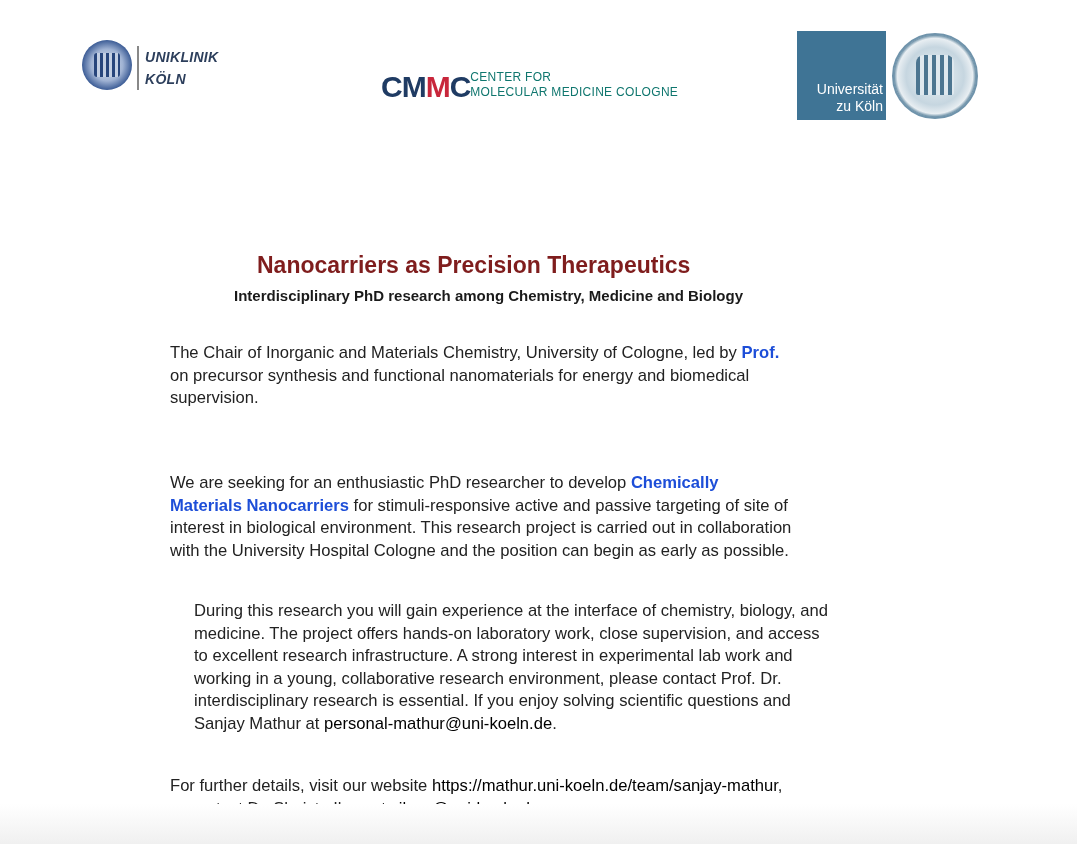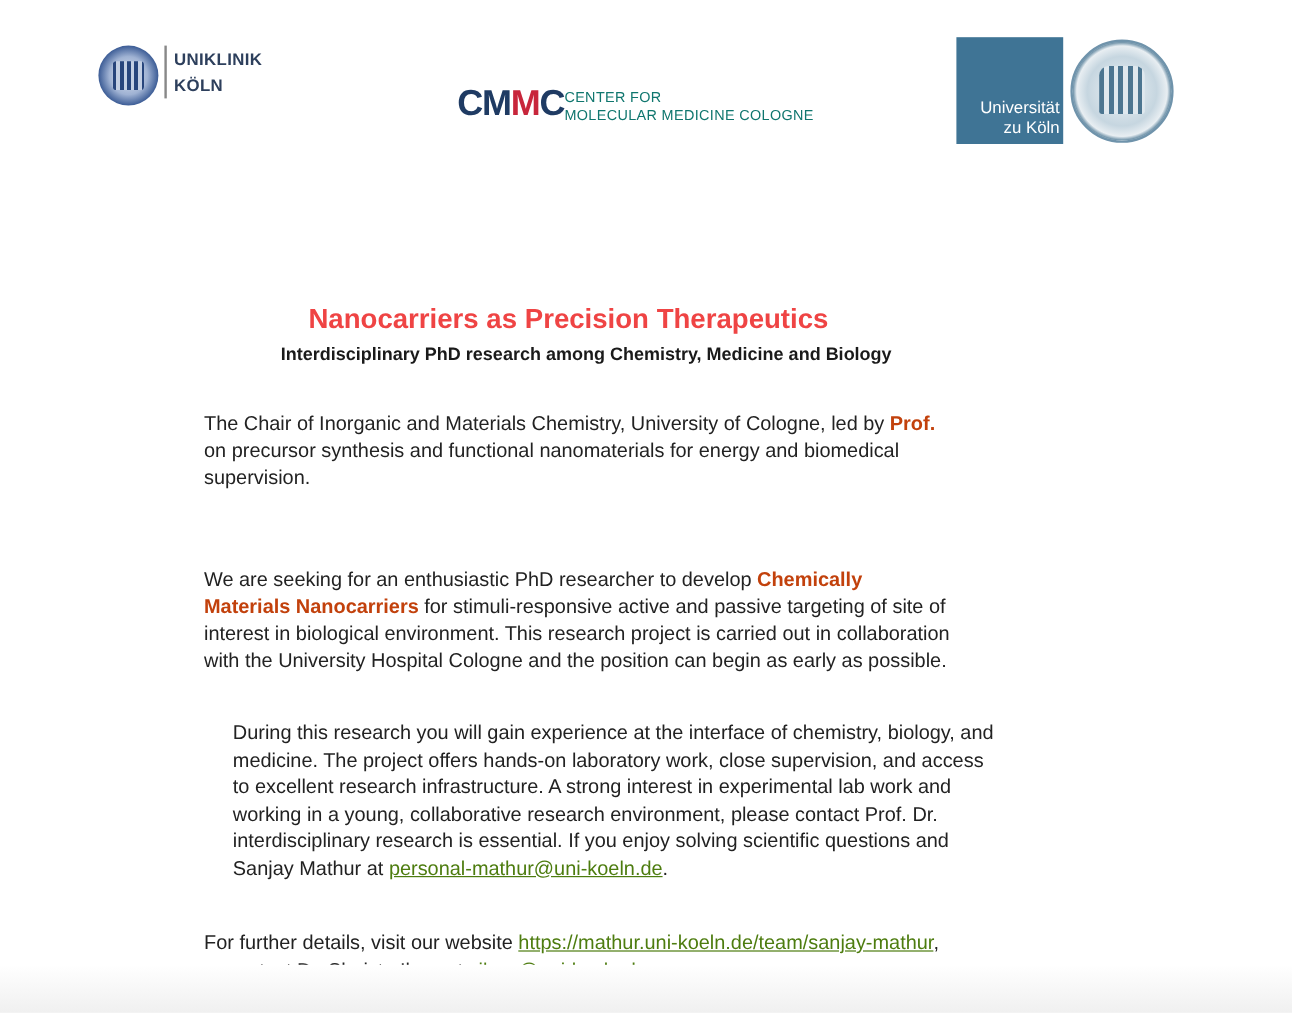--- a/index.html
+++ b/index.html
@@ -14,7 +14,7 @@
       background: linear-gradient(#ffffff, #f0f0f0);
     }
     
-    .logo-uniklinik { position: absolute; left: 82px; top: 38px; height: 52px; display: flex; align-items: flex-start; }
+    .logo-uniklinik { position: absolute; left: 82px; top: 38px; height: 52px; display: flex; align-items: flex-end; font-style: italic; }
     .seal-small {
       width: 50px; height: 50px; border-radius: 50%;
       background: radial-gradient(circle, #dfe6f2 0%, #9fb2d3 45%, #3e5e97 70%, #c9d4e6 88%, #e6ebf4 100%);

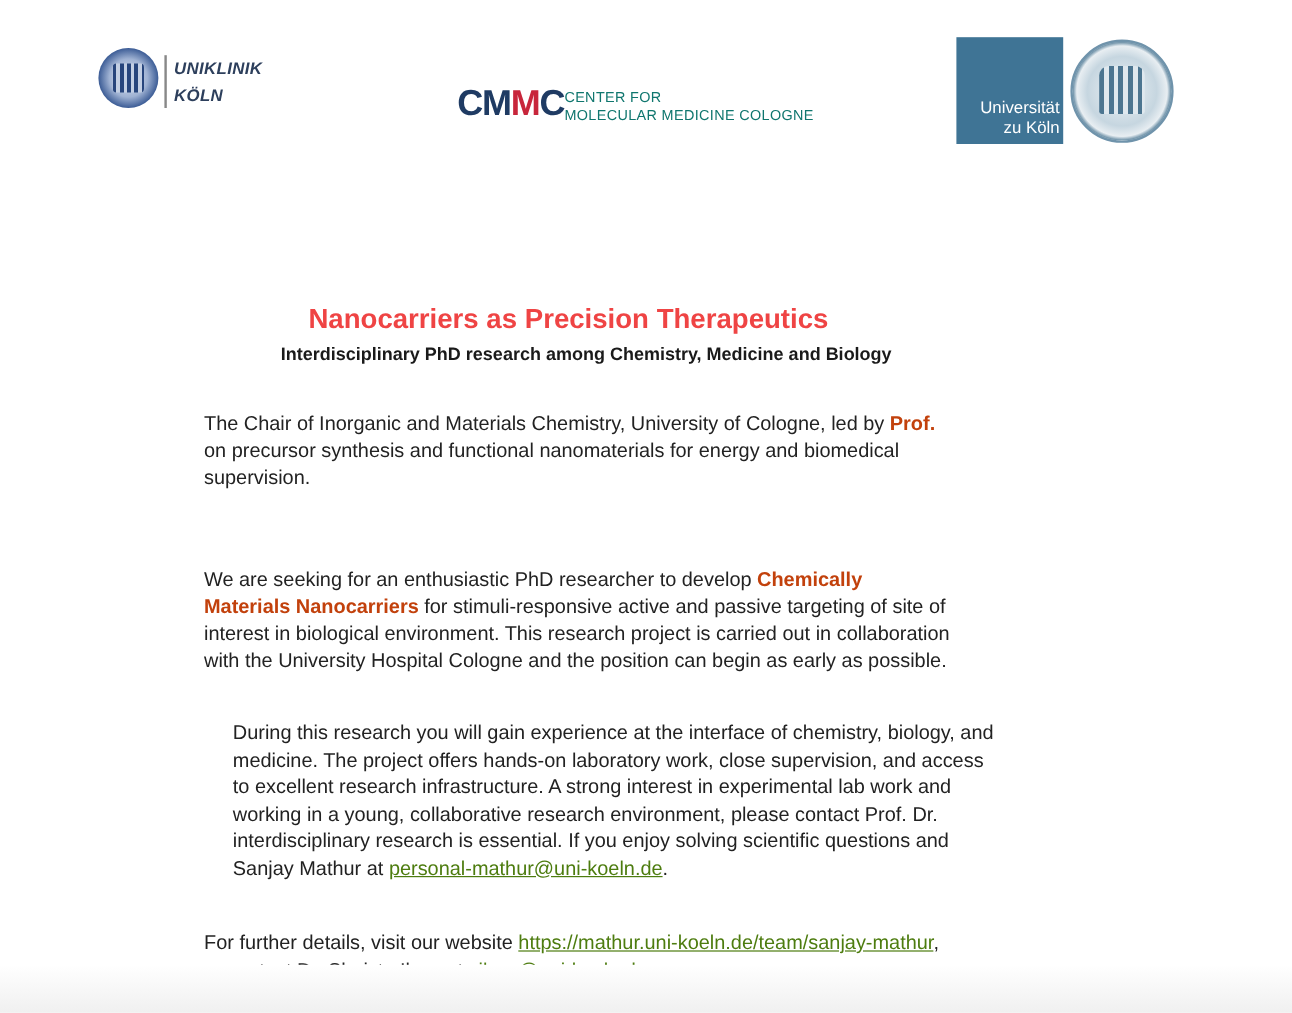--- a/index.html
+++ b/index.html
@@ -28,7 +28,7 @@
     .uk-divider { width: 2px; height: 44px; background: #888; margin: 0 6px 0 5px; }
     .uk-text { font-weight: bold; font-size: 14px; line-height: 22px; color: #2d3f5c; letter-spacing: 0.3px; }
 
-    .logo-cmmc { position: absolute; left: 381px; top: 70px; display: flex; align-items: flex-end; }
+    .logo-cmmc { position: absolute; left: 381px; top: 70px; display: flex; align-items: flex-start; }
     .cmmc-mark { font-weight: bold; font-size: 30px; letter-spacing: -1px; color: #1f3b63; }
     .cmmc-mark .red { color: #c8263b; }
     .cmmc-text { font-size: 12px; line-height: 15px; color: #0f766e; letter-spacing: 0.3px; }

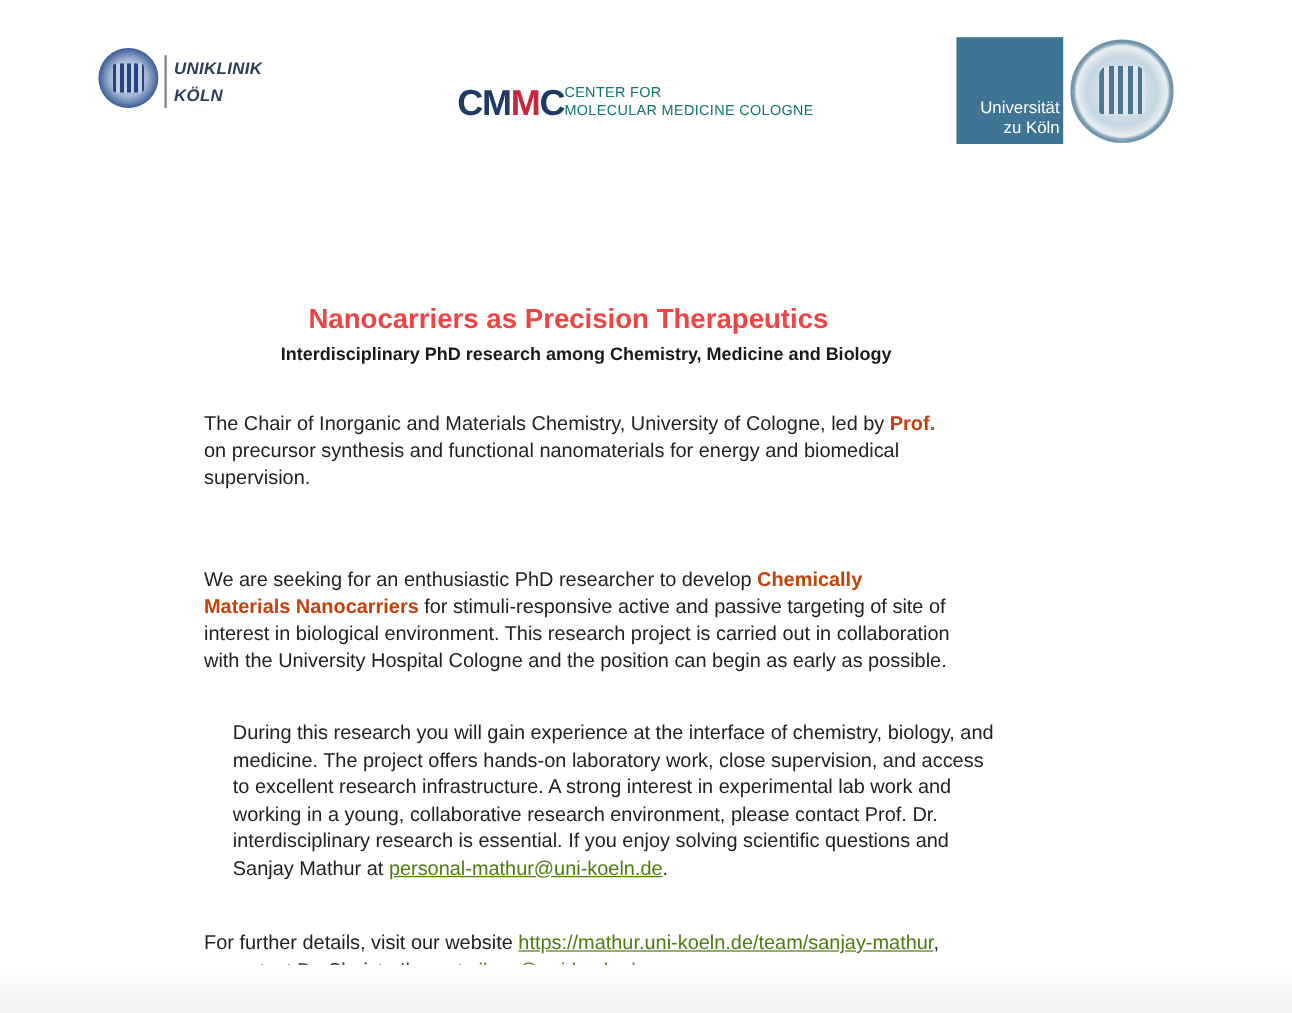--- a/index.html
+++ b/index.html
@@ -53,7 +53,7 @@
     }
 
     
-    .title { position: absolute; left: 257px; top: 252px; font-size: 23px; font-weight: bold; color: #ef4444; white-space: nowrap; }
+    .title { position: absolute; left: 257px; top: 252px; font-size: 23px; font-weight: bold; color: #7f1d1d; white-space: nowrap; }
     .subtitle { position: absolute; left: 234px; top: 287px; font-size: 15px; font-weight: bold; color: #1a1a1a; white-space: nowrap; }
 
     

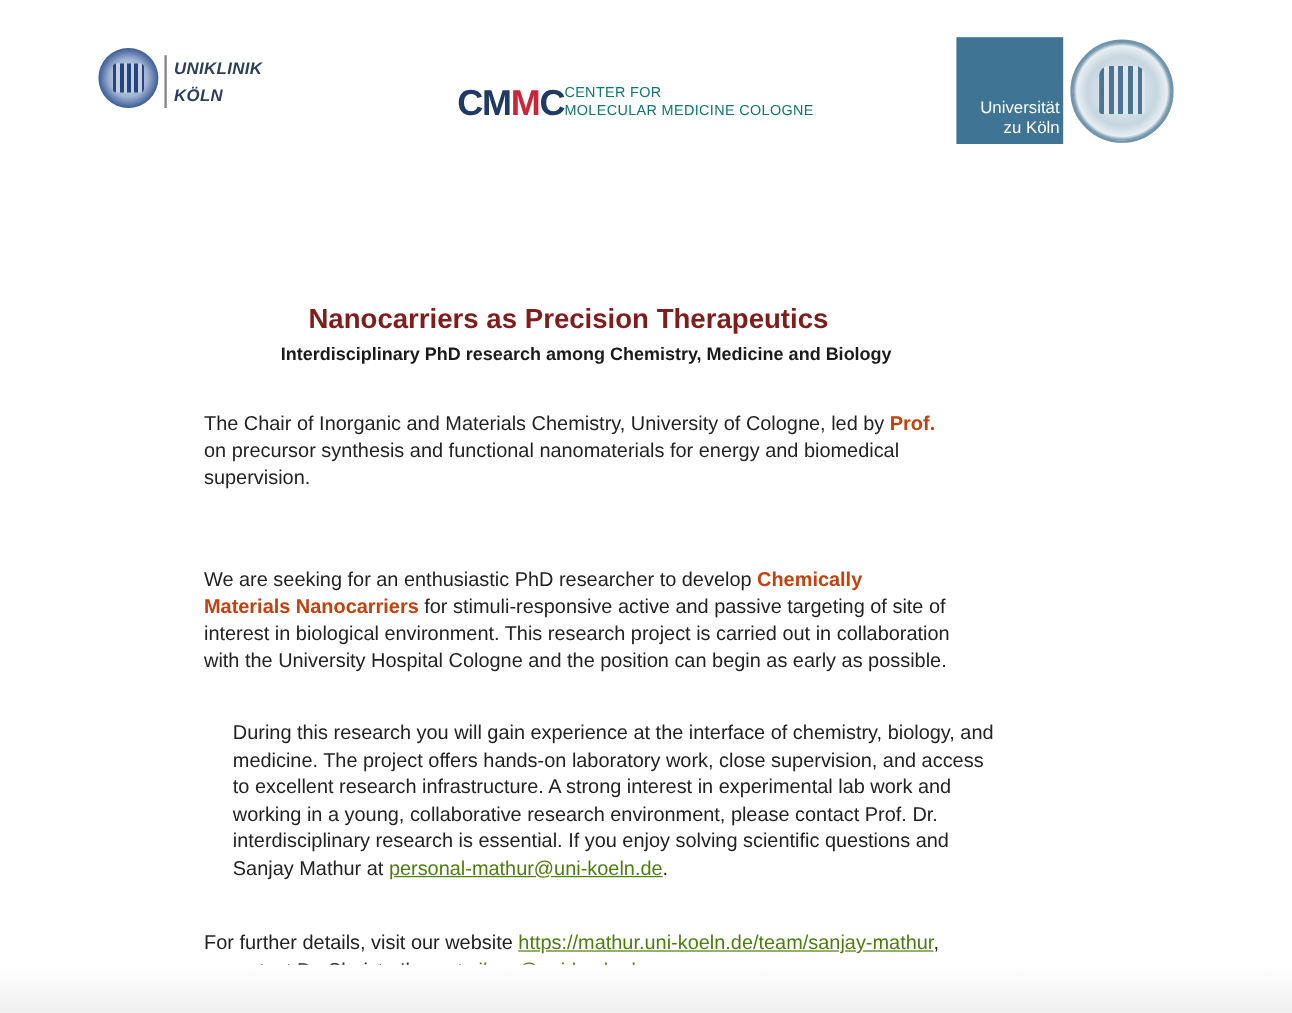--- a/index.html
+++ b/index.html
@@ -58,7 +58,7 @@
 
     
     .para { position: absolute; left: 170px; width: 760px; font-size: 16.6px; line-height: 22.5px; color: #222; }
-    .para b { color: #c2410c; text-align: center; }
+    .para b { color: #1d4ed8; text-align: center; }
     .p1 { top: 342px; }
     .p2 { top: 472px; }
     .p3 { top: 600px; margin-left: 24px; }

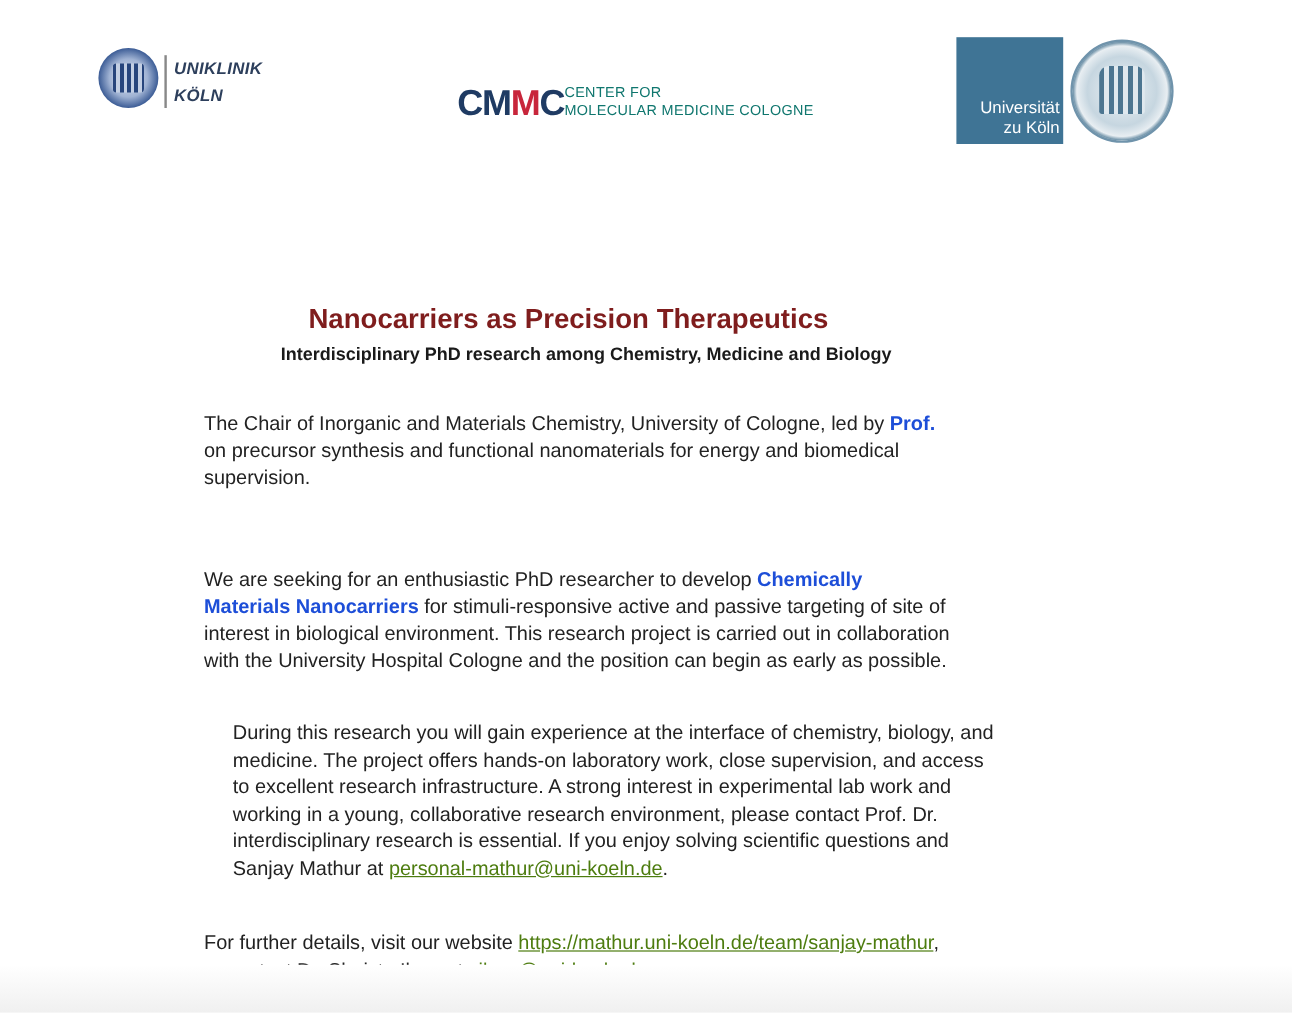--- a/index.html
+++ b/index.html
@@ -64,7 +64,7 @@
     .p3 { top: 600px; margin-left: 24px; }
     .p4 { top: 775px; }
     .line { display: block; white-space: nowrap; }
-    a.link { color: #4d7c0f; text-decoration: underline; }
+    a.link { color: #000000; }
   </style>
 </head>
 <body>

